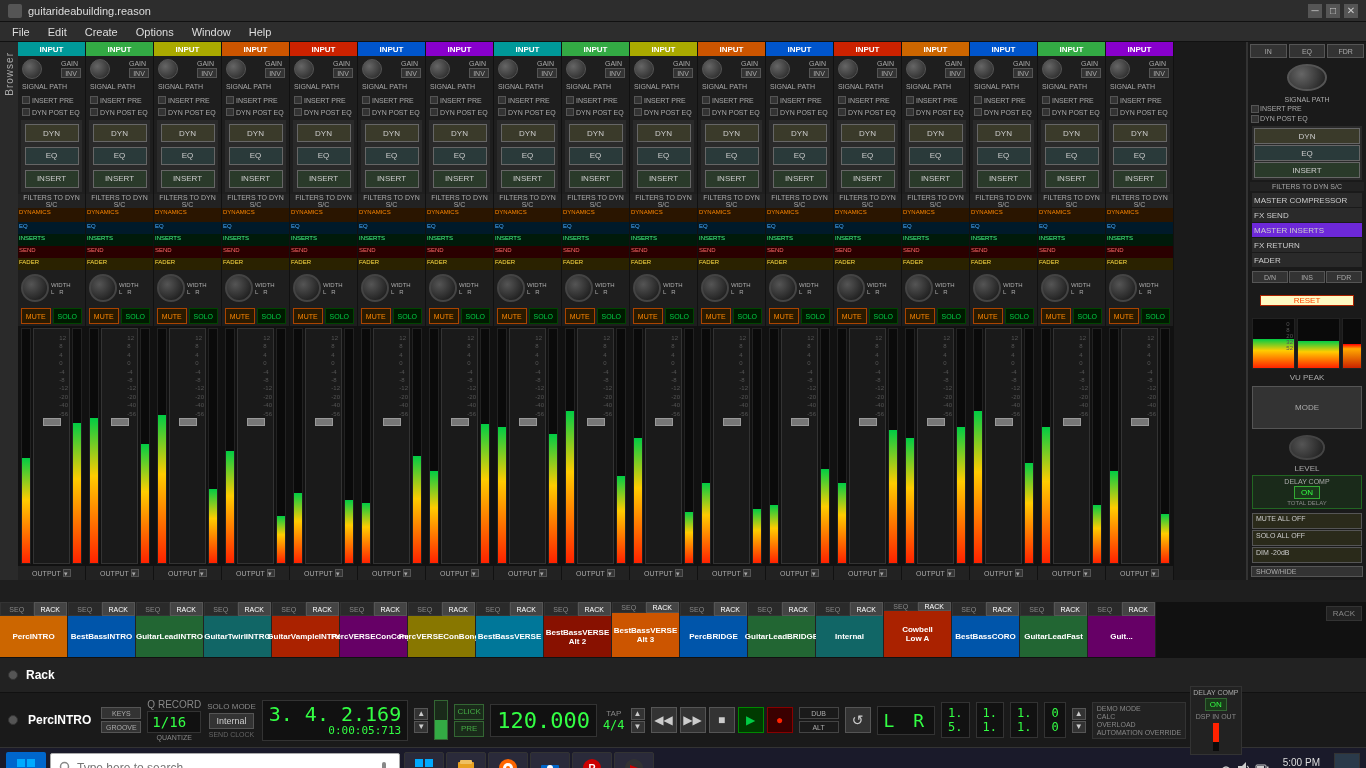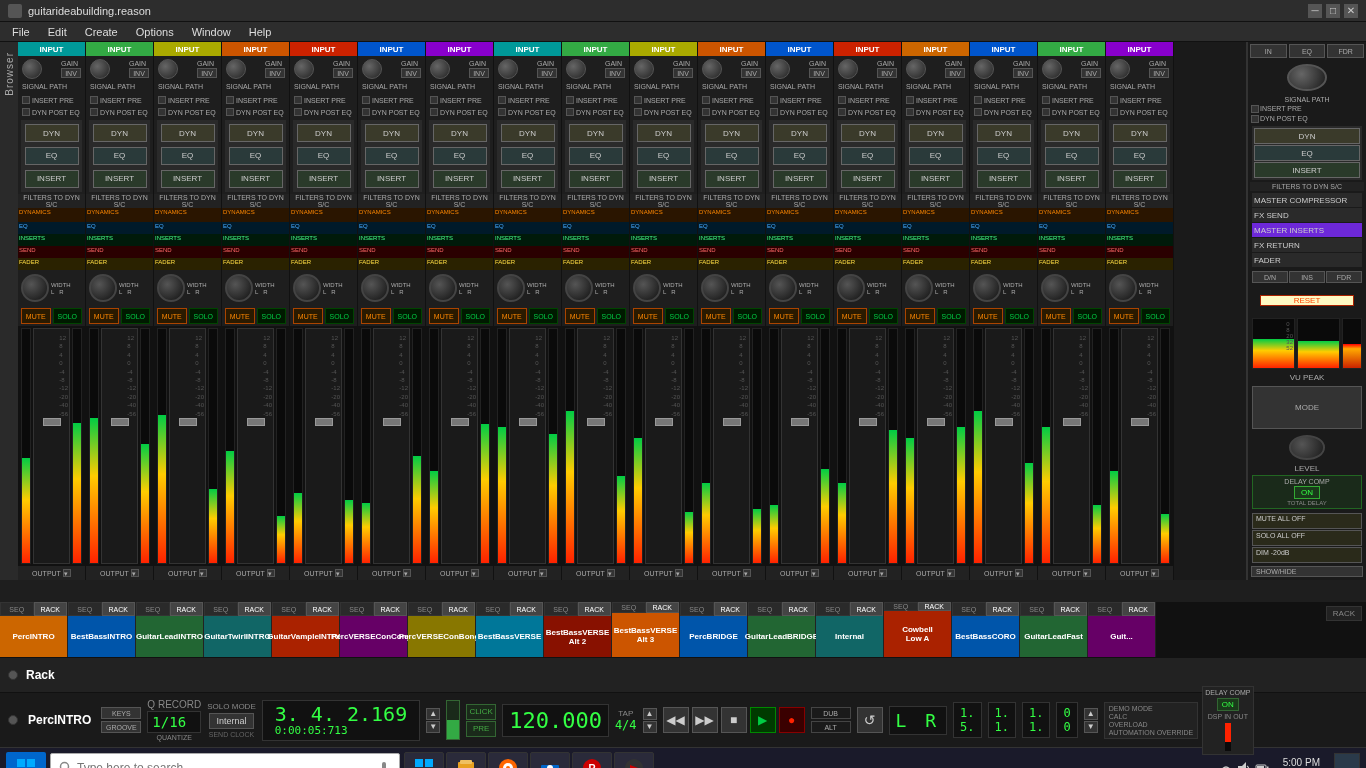--- a/index.html
+++ b/index.html
@@ -238,11 +238,11 @@
     .position-display {
       background: #111;
       border: 1px solid #333;
-      padding: 3px 12px;
+      padding: 3px 6px;
       font-family: monospace;
       display: flex;
       flex-direction: column;
-      align-items: flex-start;
+      align-items: flex-end;
     }
 
     .pos-bars { font-size: 20px; color: #33ff44; line-height: 1; }

